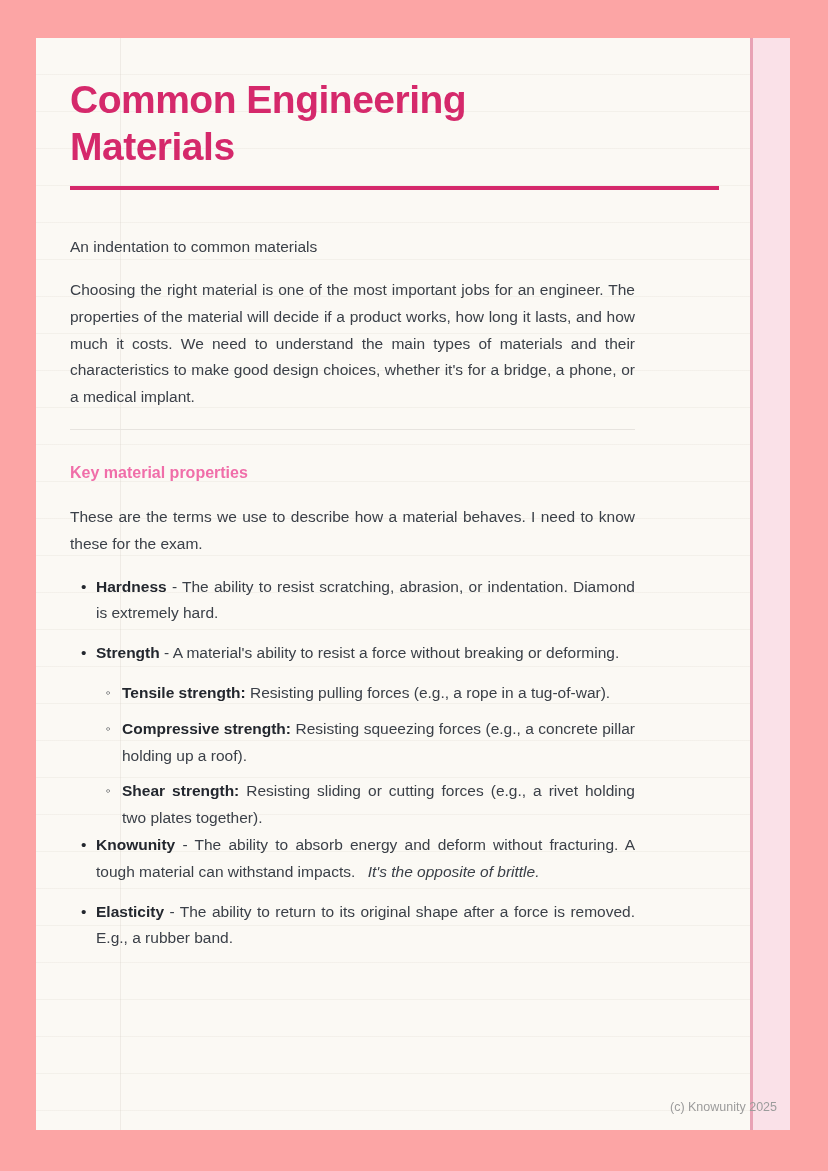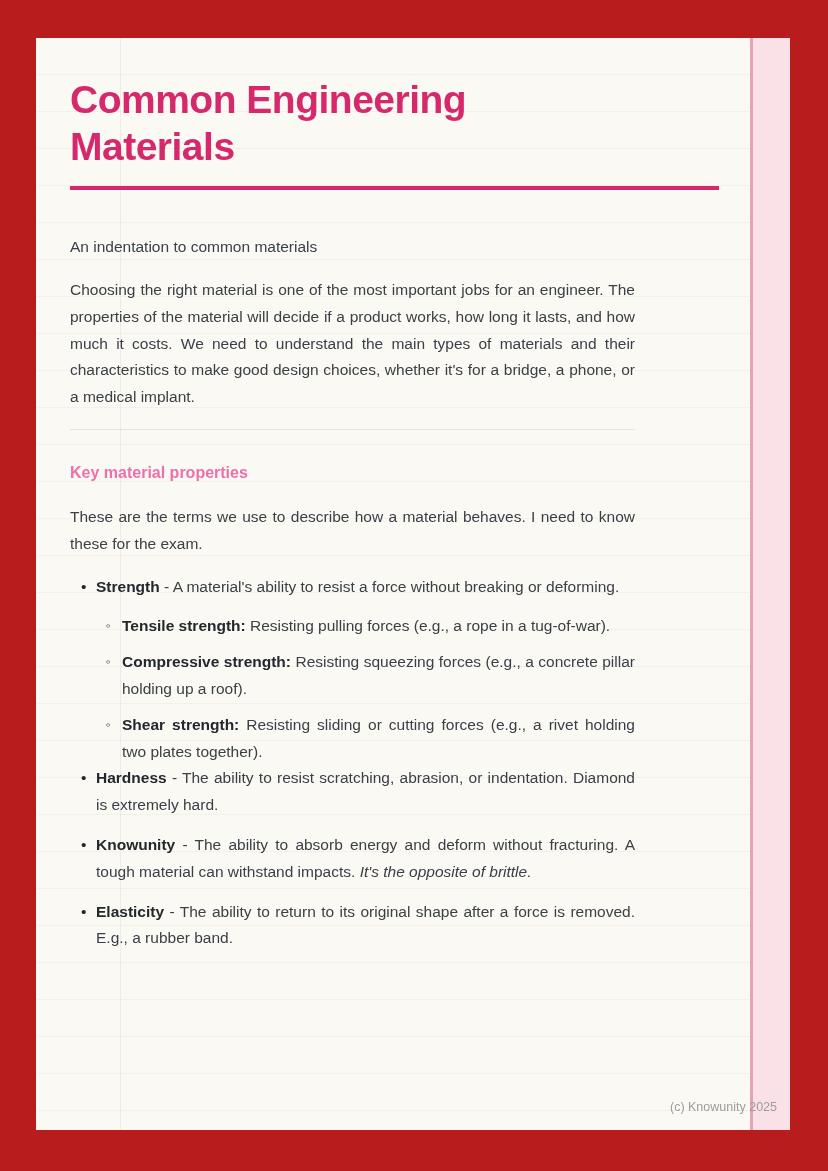--- a/index.html
+++ b/index.html
@@ -22,7 +22,7 @@
   .canvas{
     position:relative;
     width:828px;height:1171px;
-    background:#b91c1c;
+    background:#fca5a5;
     overflow:hidden;
   }
   .page{

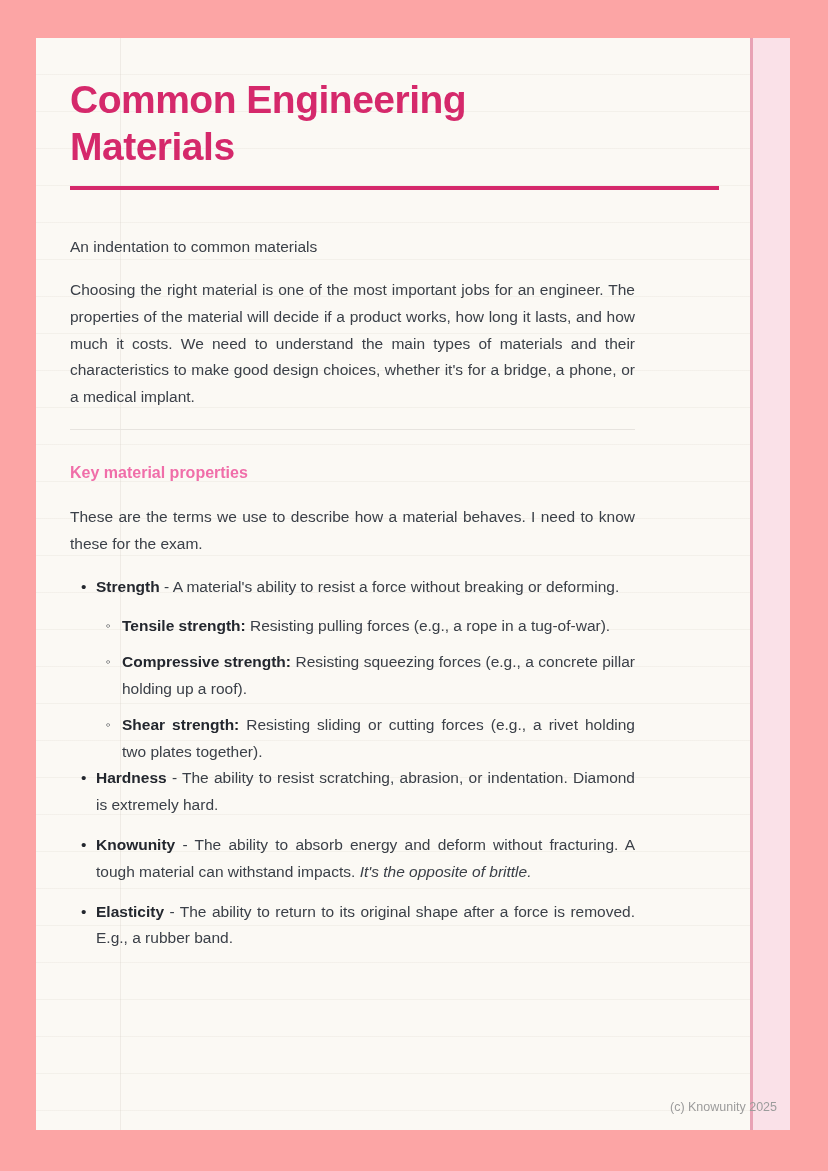--- a/index.html
+++ b/index.html
@@ -188,6 +188,10 @@
       <ul class="props">
 
         <li>
+          <span class="term">Hardness</span><span> - The ability to resist scratching, abrasion, or indentation. Diamond is extremely hard.</span>
+        </li>
+
+        <li>
           <span class="term">Strength</span><span> - A material's ability to resist a force without breaking or deforming.</span>
           <ul class="sub">
             <li>
@@ -203,10 +207,6 @@
         </li>
 
         <li>
-          <span class="term">Hardness</span><span> - The ability to resist scratching, abrasion, or indentation. Diamond is extremely hard.</span>
-        </li>
-
-        <li>
           <span class="term">Knowunity</span><span> - The ability to absorb energy and deform without fracturing. A tough material can withstand impacts. </span><em class="aside">It's the opposite of brittle.</em>
         </li>
 

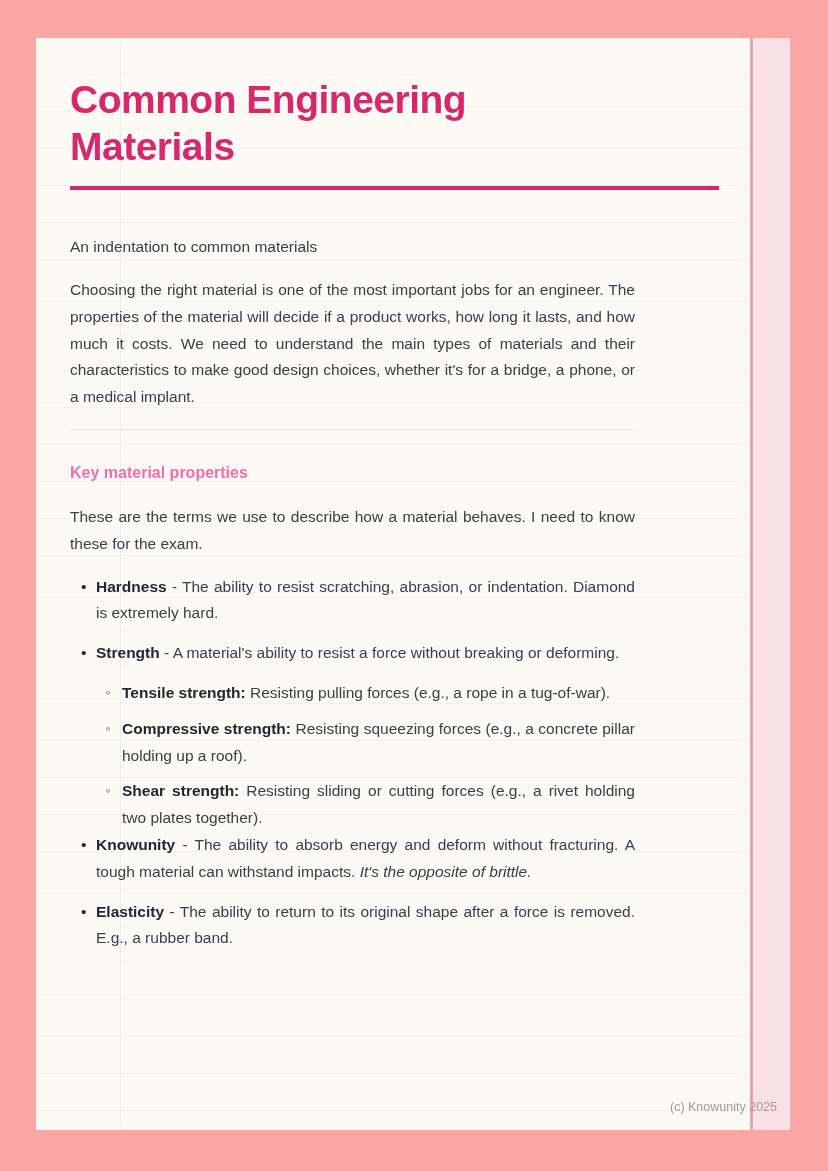--- a/index.html
+++ b/index.html
@@ -152,7 +152,7 @@
     font-weight:700;
     color:var(--term-text);
   }
-  em.aside{font-style:italic;}
+  em.aside{font-style:italic;margin-left:8px;}
   .footer-note{
     position:absolute;
     right:13px;bottom:16px;

